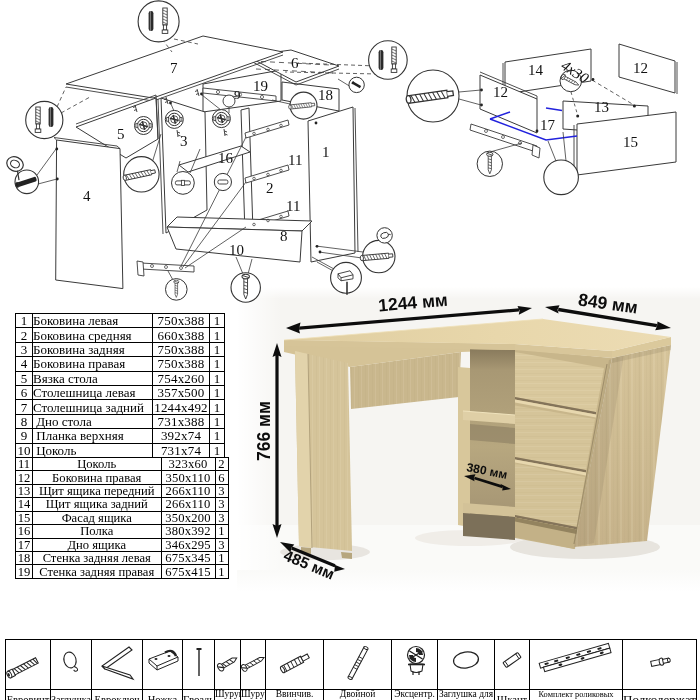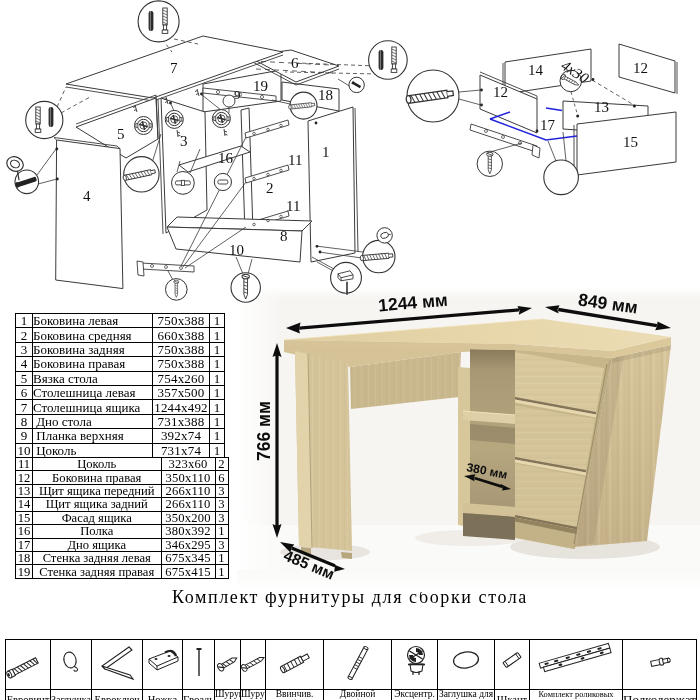--- a/index.html
+++ b/index.html
@@ -499,7 +499,7 @@
           </tr>
       <tr>
             <td class="num">7</td>
-            <td class="nm">Столешница ящика</td>
+            <td class="nm">Столешница задний</td>
             <td class="dim">1244x492</td>
             <td class="qty">1</td>
           </tr>

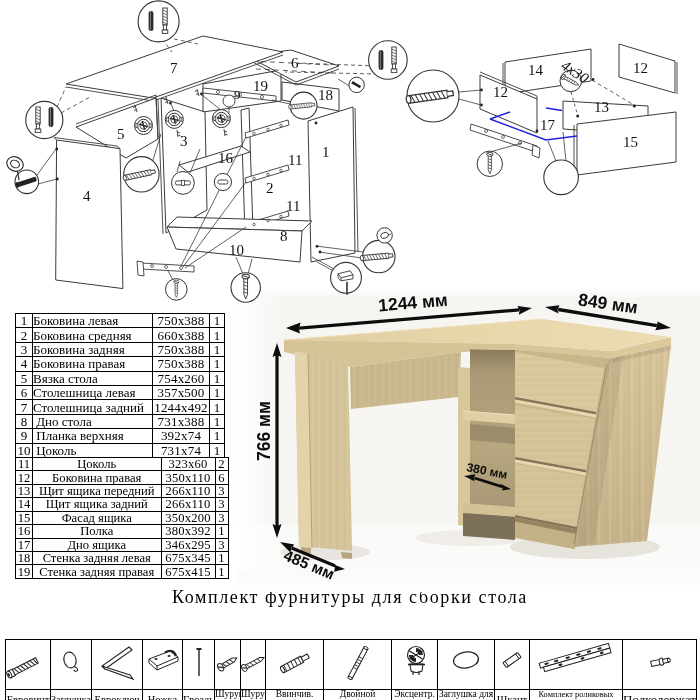--- a/index.html
+++ b/index.html
@@ -589,7 +589,6 @@
       </table>
   </div>
 
-  <div class="abs t-title" style="left:0px;top:589px;">Комплект фурнитуры для сборки стола</div>
 
   <div class="abs" style="left:5px;top:607px;margin-top:32px;">
     <table class="hw" style="width:692px;">

